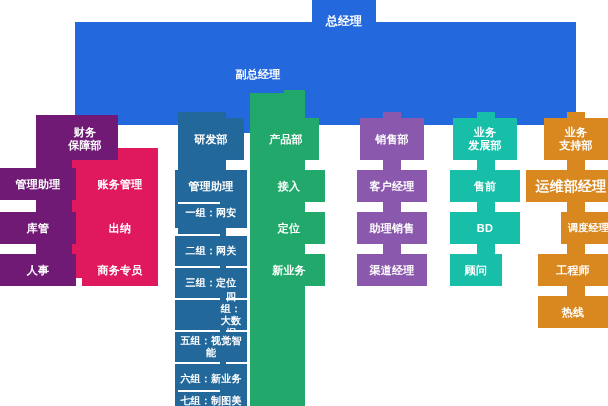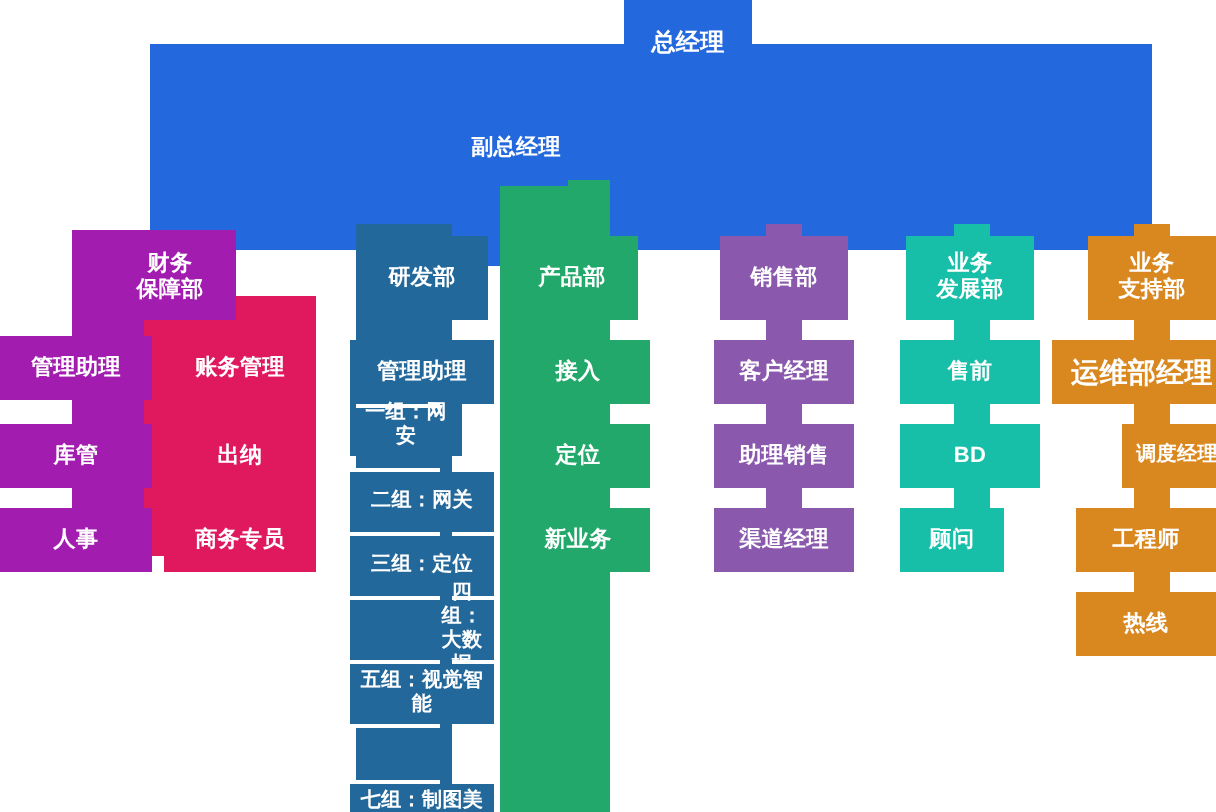--- a/index.html
+++ b/index.html
@@ -33,7 +33,7 @@
   .c-blue      {background:#2468dd;}
   .c-rddark    {background:#23689b;}
   .c-green     {background:#21a86a;}
-  .c-red       {background:#a21caf;}
+  .c-red       {background:#701a75;}
   .c-pink      {background:#e0195f;}
   .c-purple    {background:#8a58ac;text-align:center;}
   .c-teal      {background:#17bfa9;}

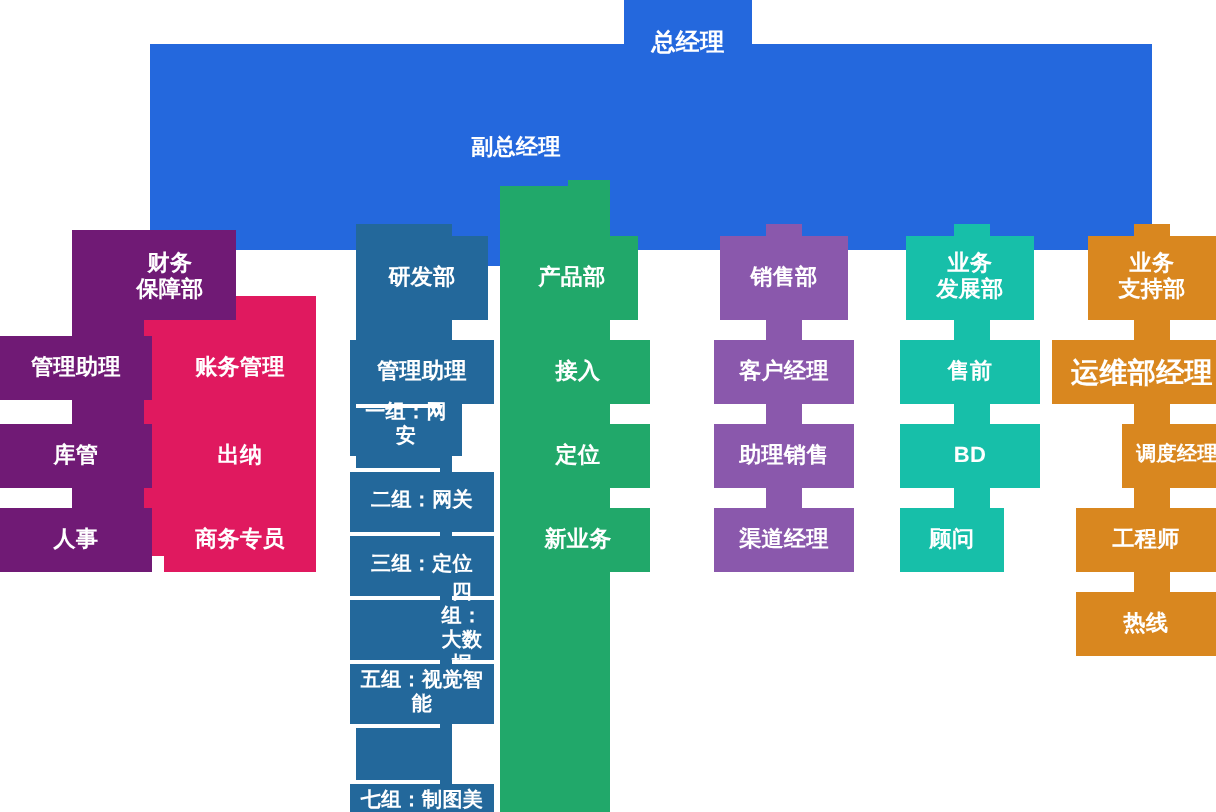--- a/index.html
+++ b/index.html
@@ -71,7 +71,7 @@
   <div class="node c-rddark" style="left:178px;top:118px;width:66px;height:42px;text-align:center;">研发部</div>
 
   <div class="node c-rddark" style="left:175px;top:170px;width:72px;height:32px;">管理助理</div>
-  <div class="node c-rddark" style="left:175px;top:198px;width:56px;height:30px;font-size:10px;">一组：网安</div>
+  <div class="node c-rddark" style="left:175px;top:198px;width:72px;height:30px;font-size:10px;">一组：网安</div>
   <div class="node c-rddark" style="left:175px;top:236px;width:72px;height:30px;font-size:10px;">二组：网关</div>
   <div class="node c-rddark" style="left:175px;top:268px;width:72px;height:30px;font-size:10px;">三组：定位</div>
   <div class="node c-rddark" style="left:175px;top:300px;width:72px;height:30px;font-size:10px;padding-left:43px;">四组：大数据</div>

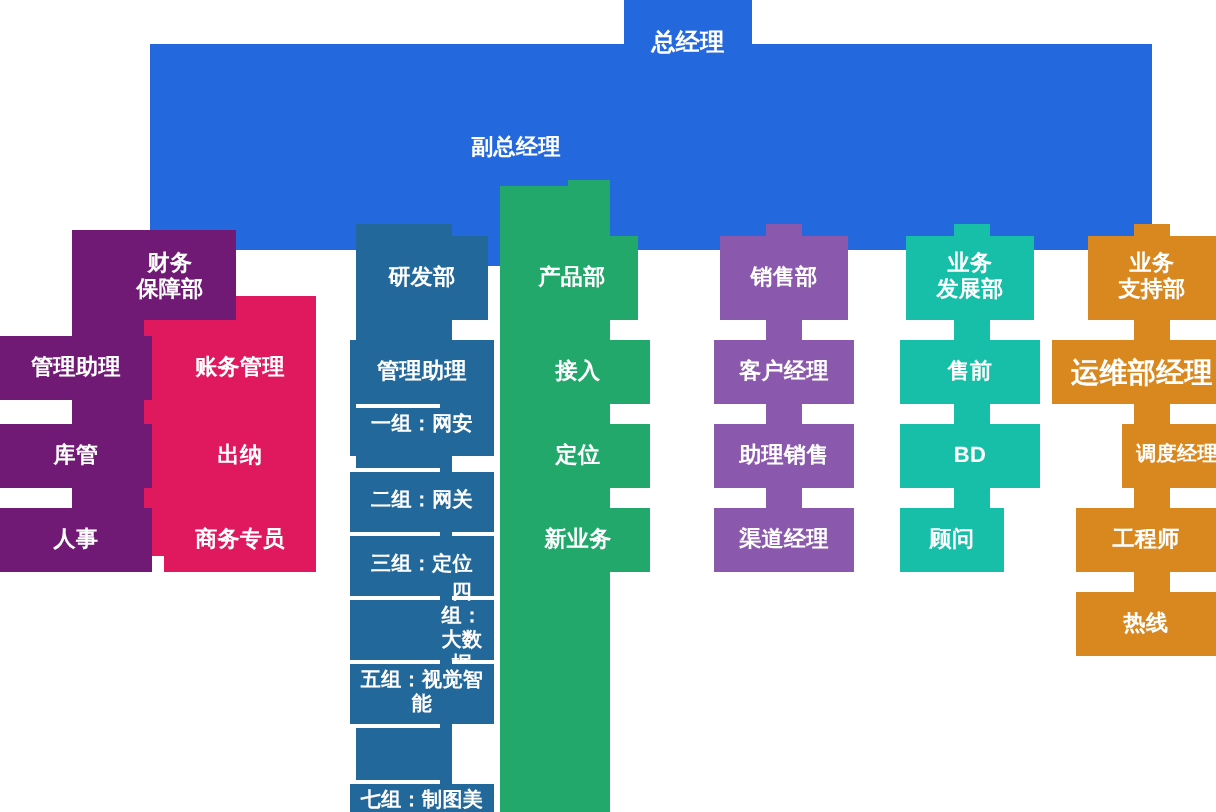--- a/index.html
+++ b/index.html
@@ -76,6 +76,7 @@
   <div class="node c-rddark" style="left:175px;top:268px;width:72px;height:30px;font-size:10px;">三组：定位</div>
   <div class="node c-rddark" style="left:175px;top:300px;width:72px;height:30px;font-size:10px;padding-left:43px;">四组：大数据</div>
   <div class="node c-rddark" style="left:175px;top:332px;width:72px;height:30px;font-size:10px;">五组：视觉智能</div>
+  <div class="node c-rddark" style="left:175px;top:364px;width:72px;height:30px;font-size:10px;">六组：新业务</div>
   <div class="node c-rddark" style="left:175px;top:392px;width:72px;height:30px;font-size:10px;">七组：制图美工</div>
 
   <div class="sep" style="left:178px;top:202px;width:42px;"></div>

